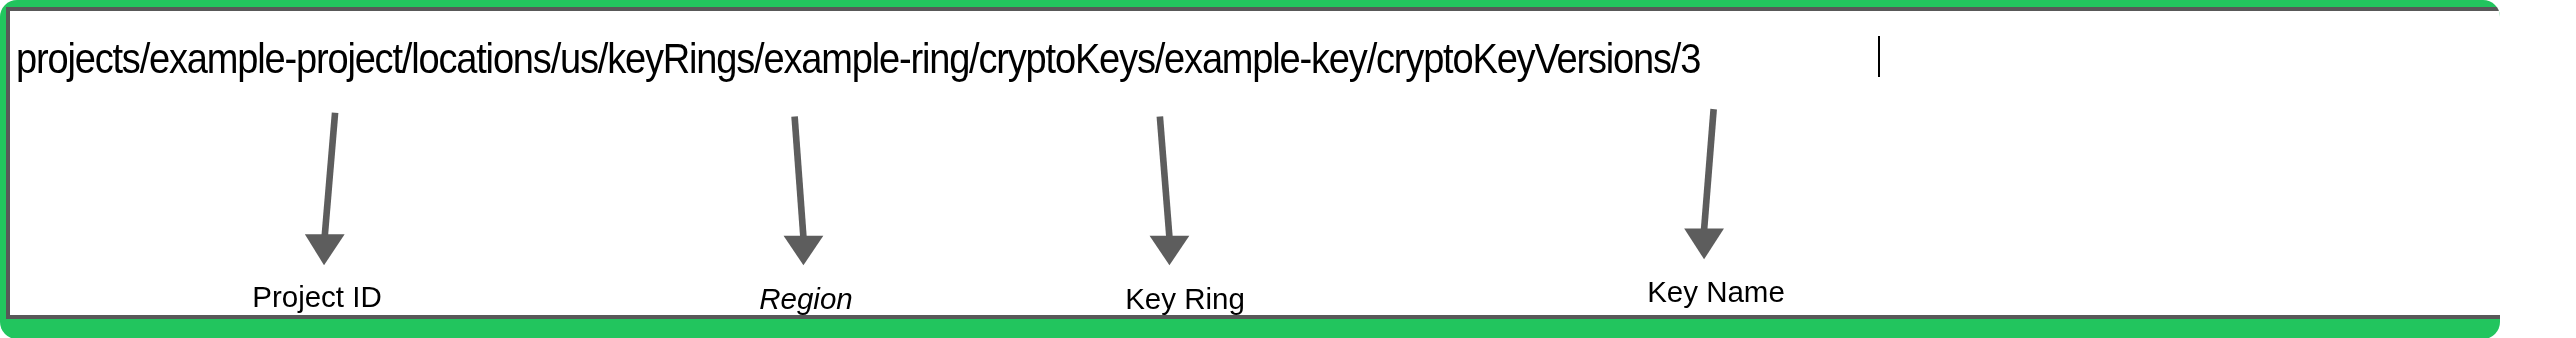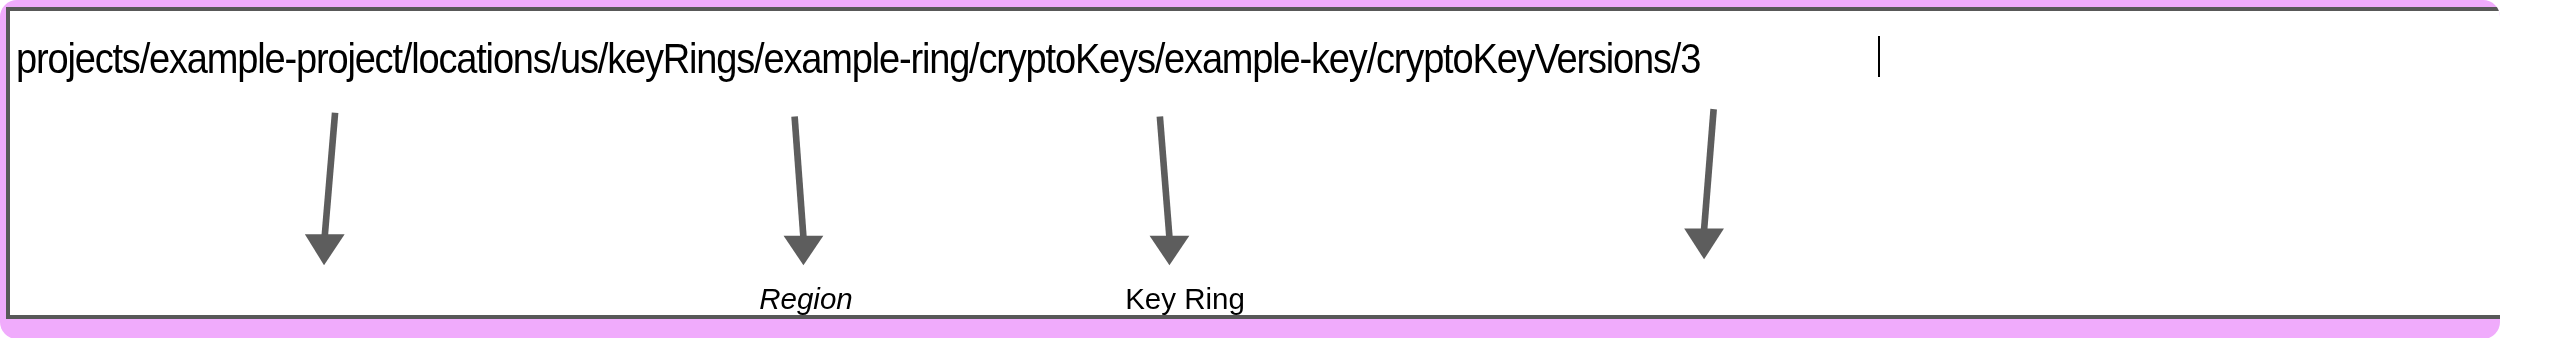--- a/index.html
+++ b/index.html
@@ -14,7 +14,7 @@
     position: relative;
     width: 2500px;
     height: 339px;
-    background: #f0abfc;
+    background: #22c55e;
     overflow: hidden;
     border-radius: 17px;
   }

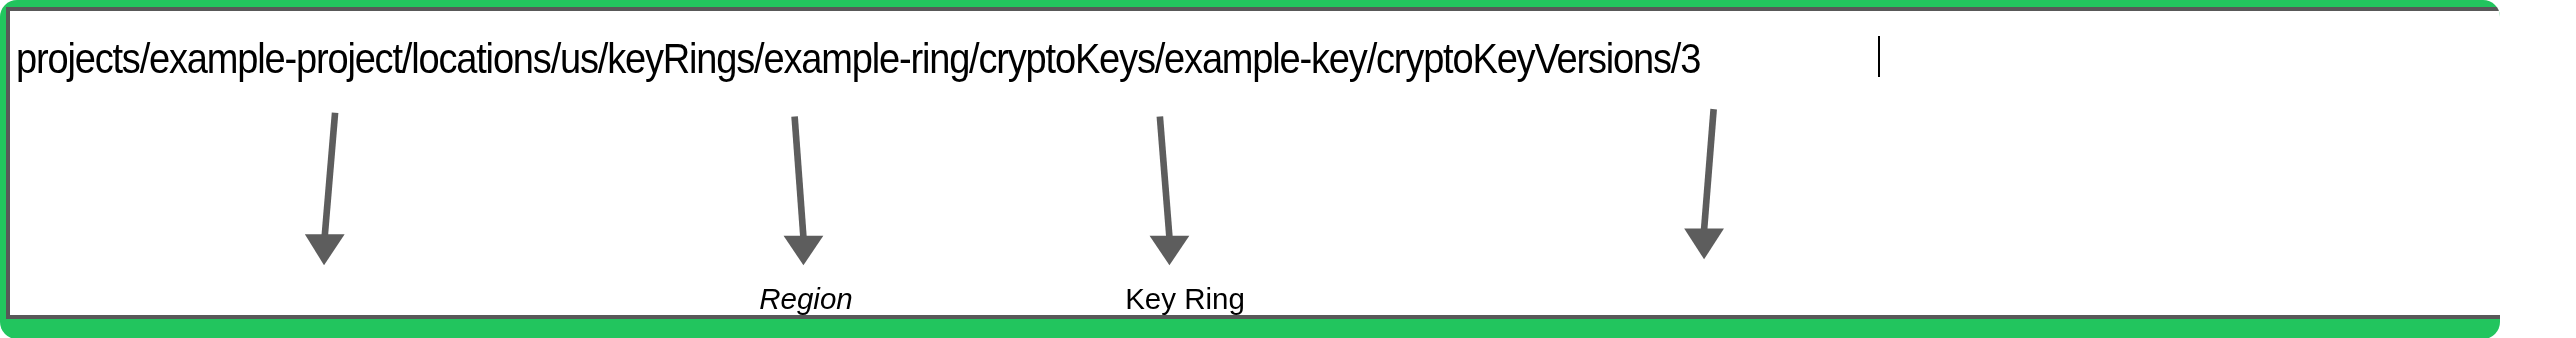--- a/index.html
+++ b/index.html
@@ -108,6 +108,7 @@
     </g>
   </svg>
 
+  <div class="annotation-label" style="left:317px; top:282px;">Project ID</div>
 
   <div class="annotation-label" style="left:806px; top:284px;font-style:italic;">Region</div>
 

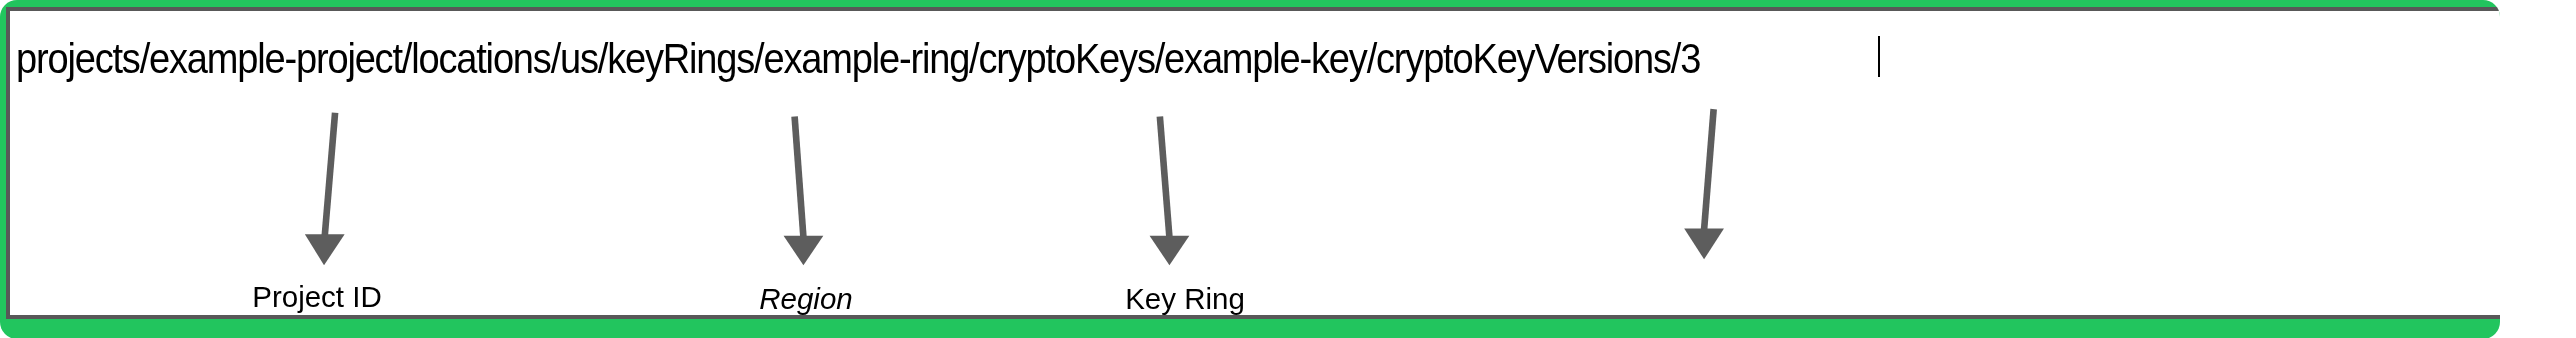--- a/index.html
+++ b/index.html
@@ -114,6 +114,7 @@
 
   <div class="annotation-label" style="left:1185px; top:284px;">Key Ring</div>
 
+  <div class="annotation-label" style="left:1716px; top:277px;">Key Name</div>
 
 </div>
 

